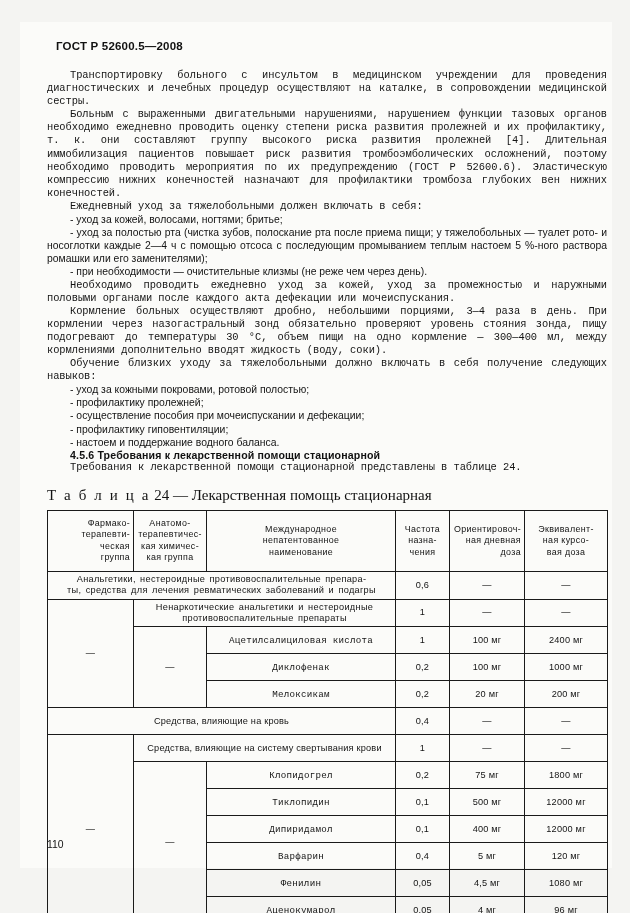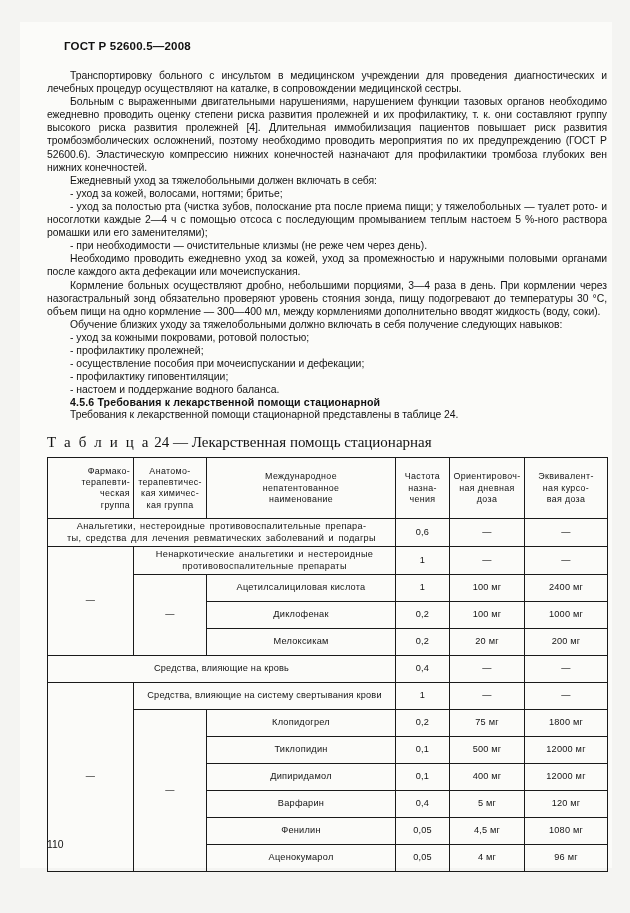--- a/index.html
+++ b/index.html
@@ -40,7 +40,7 @@
     font-weight: bold;
     letter-spacing: 0.2px;
     color: #111;
-    margin: 0 0 17px 17px;
+    margin: 0 0 17px 9px;
     white-space: nowrap;
   }
 

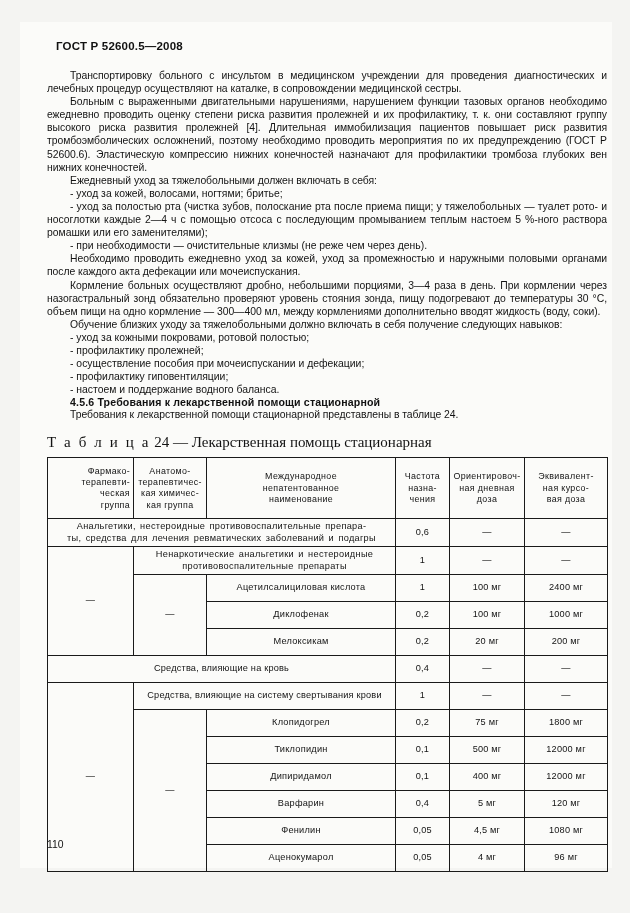--- a/index.html
+++ b/index.html
@@ -54,7 +54,7 @@
     letter-spacing: -0.05px;
     hyphens: manual;
   }
-  .para.indent { text-indent: 23px; }
+  .para.indent { text-indent: 23px; font-family: Liberation Mono, monospace; }
   .list-item {
     font-size: 10.4px;
     line-height: 13.1px;

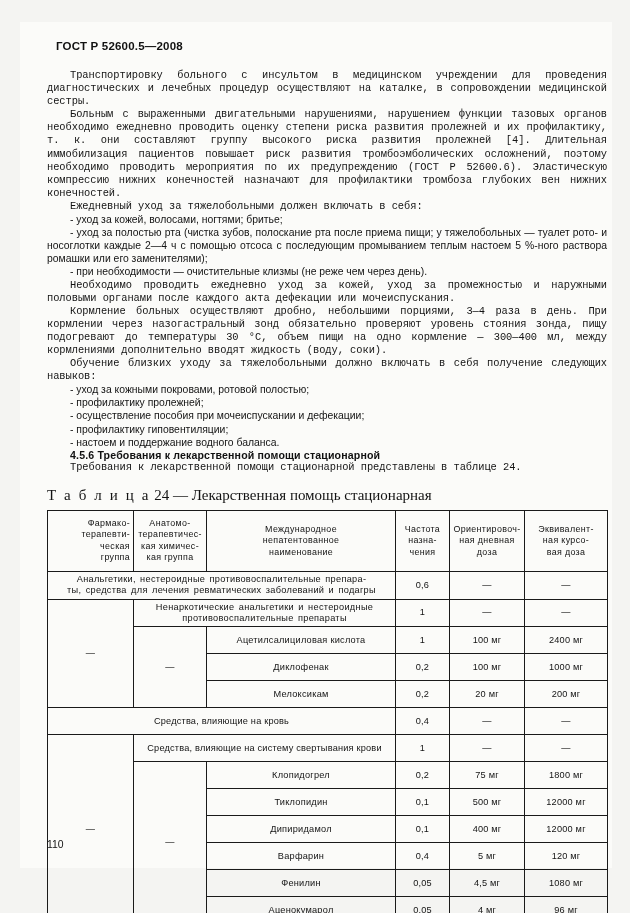--- a/index.html
+++ b/index.html
@@ -192,7 +192,7 @@
             <th style="white-space: pre-line;">Частота
 назна-
 чения</th>
-            <th style="white-space: pre-line;">Ориентировоч-
+            <th style="white-space: pre-line; text-align: right;">Ориентировоч-
 ная дневная
 доза</th>
             <th style="white-space: pre-line;">Эквивалент-

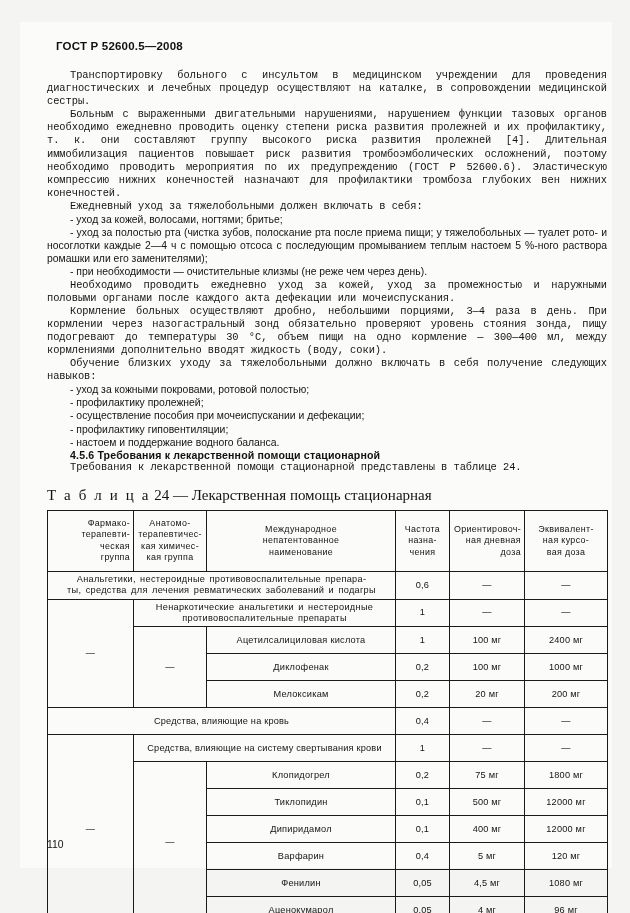--- a/index.html
+++ b/index.html
@@ -116,7 +116,7 @@
     letter-spacing: 0.3px;
     word-spacing: 1.5px;
   }
-  td.inn { letter-spacing: 0.25px; }
+  td.inn { letter-spacing: 0.25px; font-family: Liberation Mono, monospace; }
   td.num, td.dose { letter-spacing: 0.2px; }
   .dash { letter-spacing: 0; }
   tr.tall td { height: 34px; }

